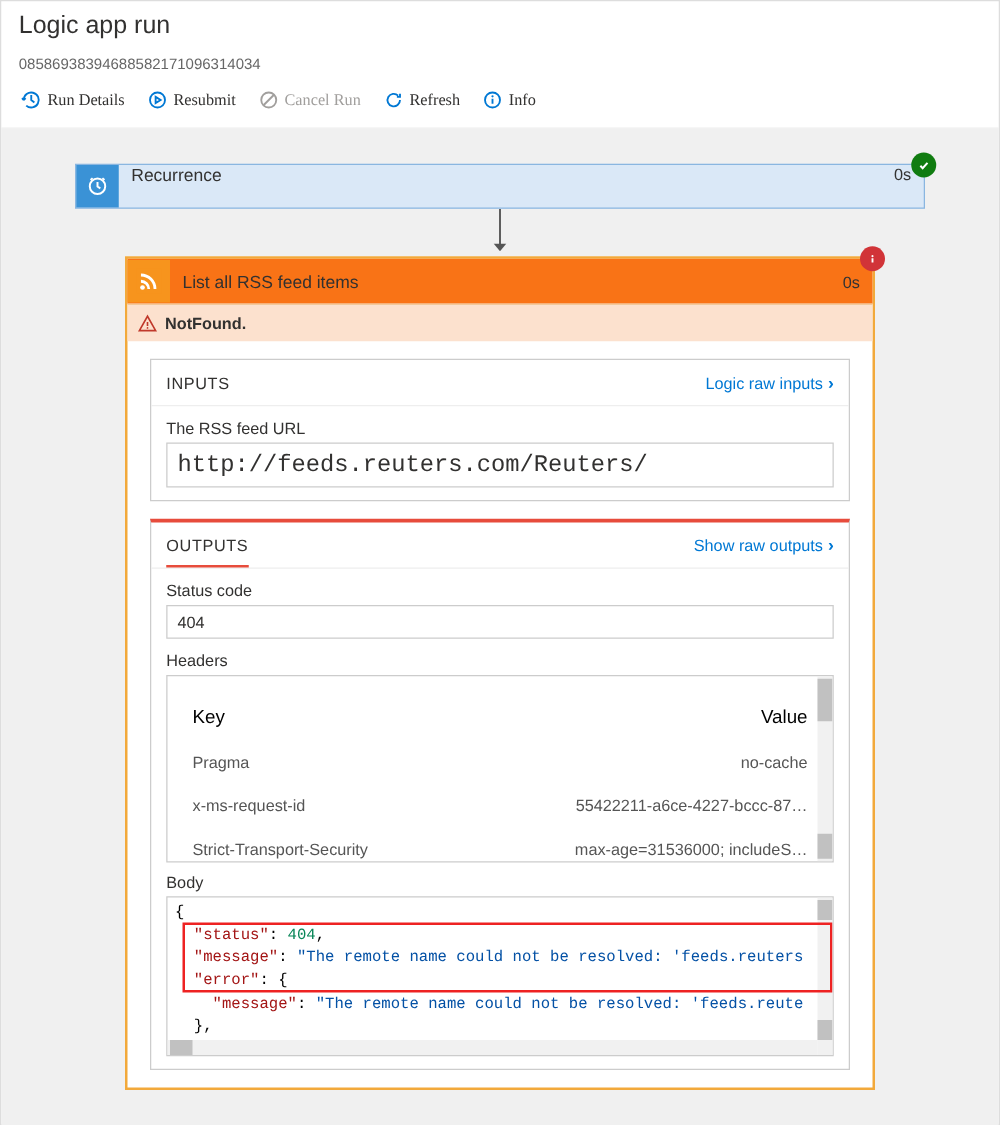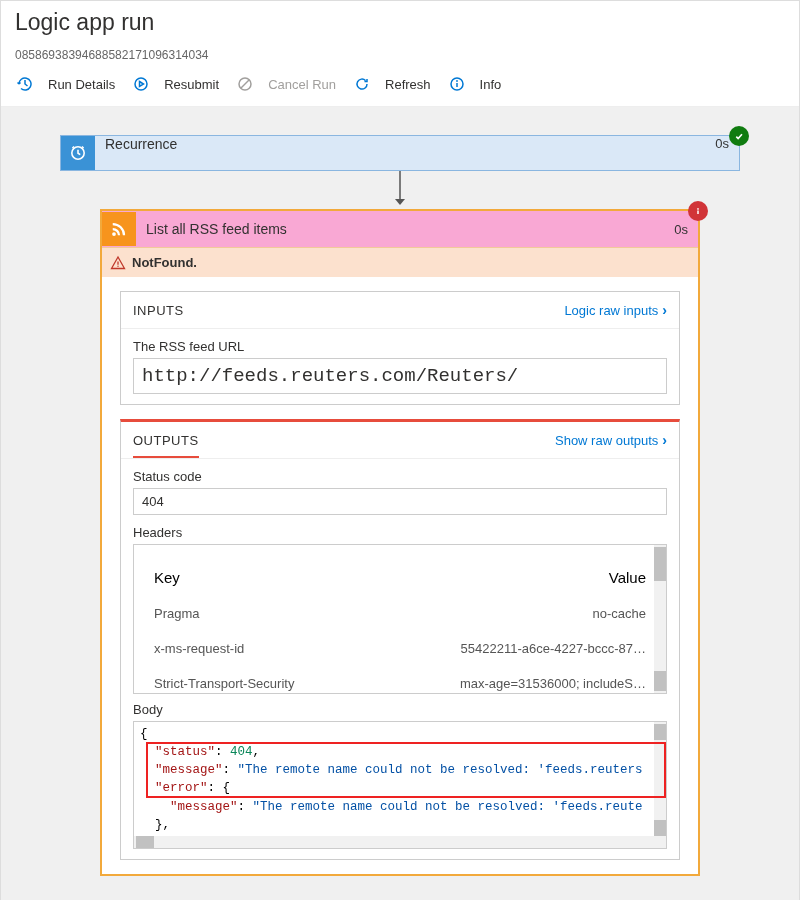--- a/index.html
+++ b/index.html
@@ -6,7 +6,7 @@
   body { font-family: "Segoe UI", Arial, sans-serif; font-size: 13px; color: #323130; background: #fff; }
   .page { width: 800px; height: 900px; position: relative; border: 1px solid #ddd; }
   .header { padding: 8px 14px 4px 14px; }
-  .title { font-size: 23px; font-weight: 400; }
+  .title { font-size: 20px; font-weight: 400; }
   .runid { font-size: 12px; color: #666; margin-top: 12px; }
   .toolbar { display: flex; gap: 6px; padding: 6px 10px 10px 10px; border-bottom: 1px solid #eee; align-items: center; }
   .tb-btn { display: flex; align-items: center; gap: 15px; padding: 4px 6px; cursor: pointer; border-radius: 2px; }

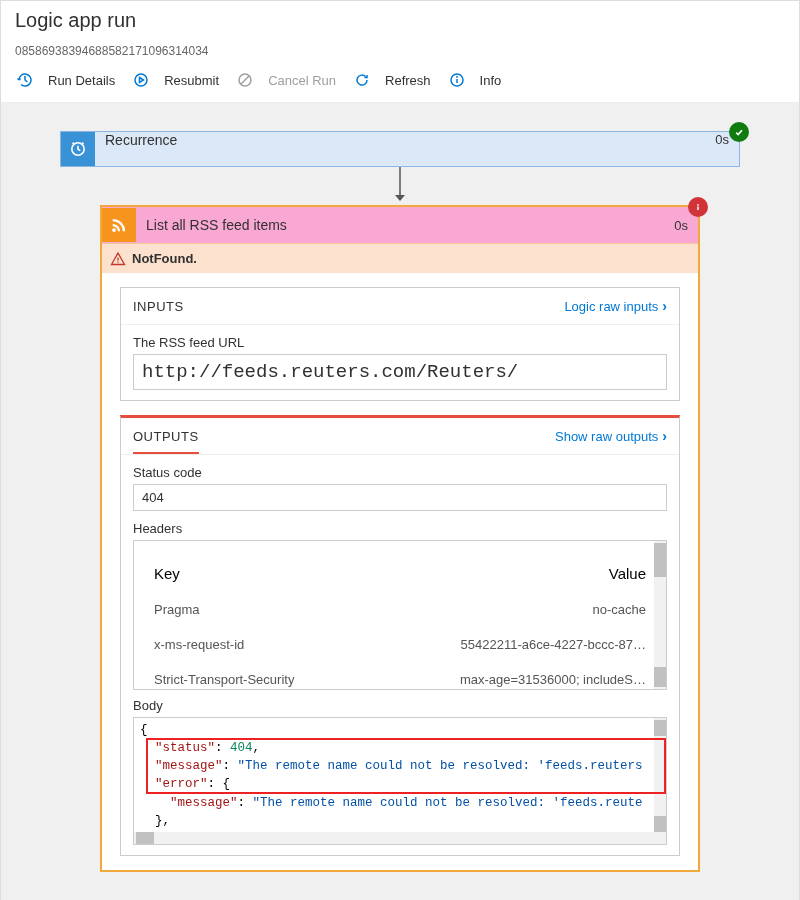--- a/index.html
+++ b/index.html
@@ -9,7 +9,7 @@
   .title { font-size: 20px; font-weight: 400; }
   .runid { font-size: 12px; color: #666; margin-top: 12px; }
   .toolbar { display: flex; gap: 6px; padding: 6px 10px 10px 10px; border-bottom: 1px solid #eee; align-items: center; }
-  .tb-btn { display: flex; align-items: center; gap: 15px; padding: 4px 6px; cursor: pointer; border-radius: 2px; }
+  .tb-btn { display: flex; align-items: center; gap: 5px; padding: 4px 6px; cursor: pointer; border-radius: 2px; font-family: Liberation Serif, serif; }
   .tb-btn.disabled { color: #a19f9d; cursor: default; }
   .tb-btn .ic { width: 16px; height: 16px; display: flex; align-items: center; justify-content: center; }
   .ic svg { width: 16px; height: 16px; }

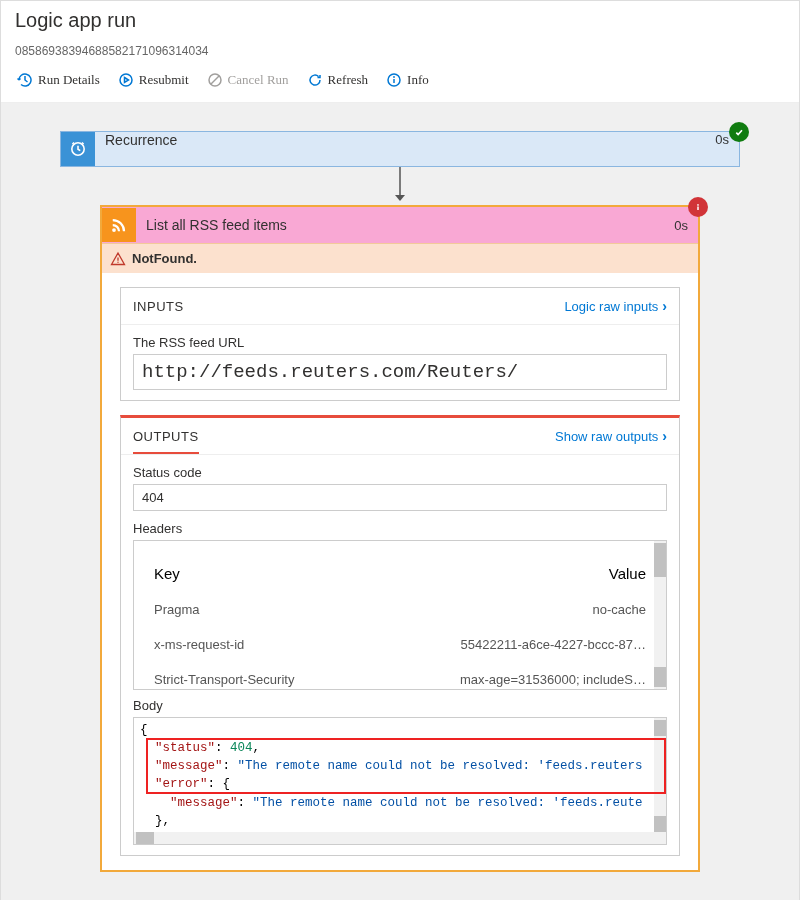--- a/index.html
+++ b/index.html
@@ -32,7 +32,7 @@
   .connector svg { height: 38px; }
 
   .step-rss-wrap { width: 600px; border: 2px solid #f2a93b; background: #fff; position: relative; }
-  .step-rss-head { display: flex; align-items: center; height: 36px; background: #f9a8d4; }
+  .step-rss-head { display: flex; align-items: center; height: 36px; background: #f97316; }
   .rss-icon { width: 34px; height: 34px; background: #f7941d; display: flex; align-items: center; justify-content: center; }
   .err-row { background: #fce1ce; border-top: 1px solid #f2c99a; height: 30px; display: flex; align-items: center; padding: 0 8px; gap: 6px; font-size: 13px; }
   .warn-ic { width:16px; height:16px; }

